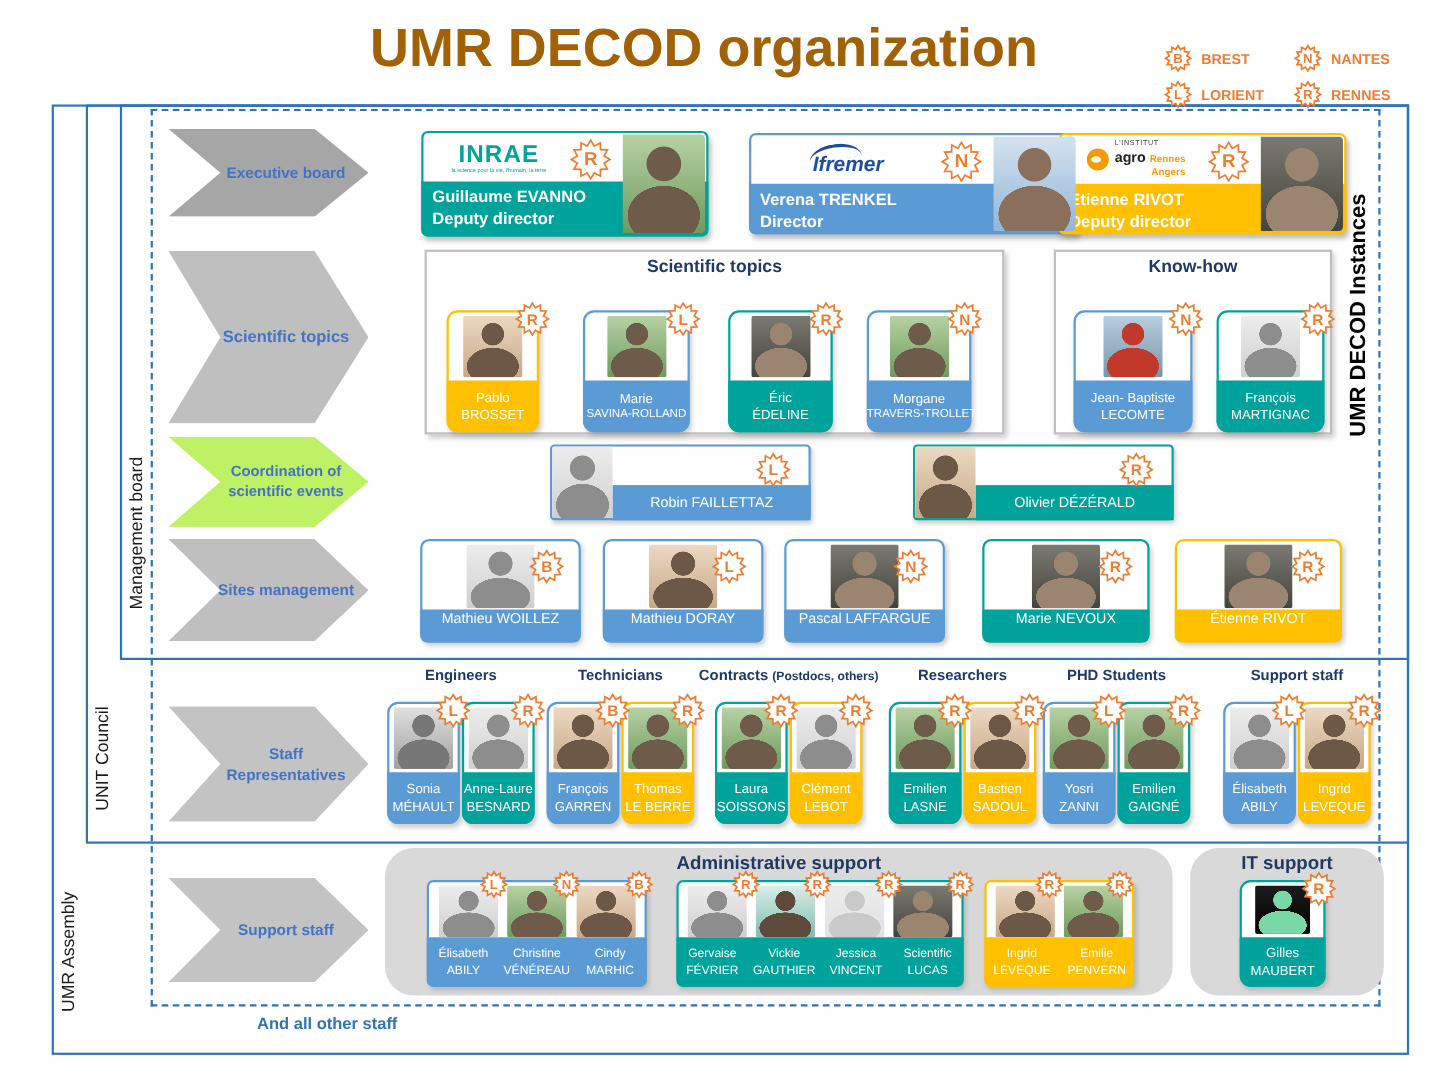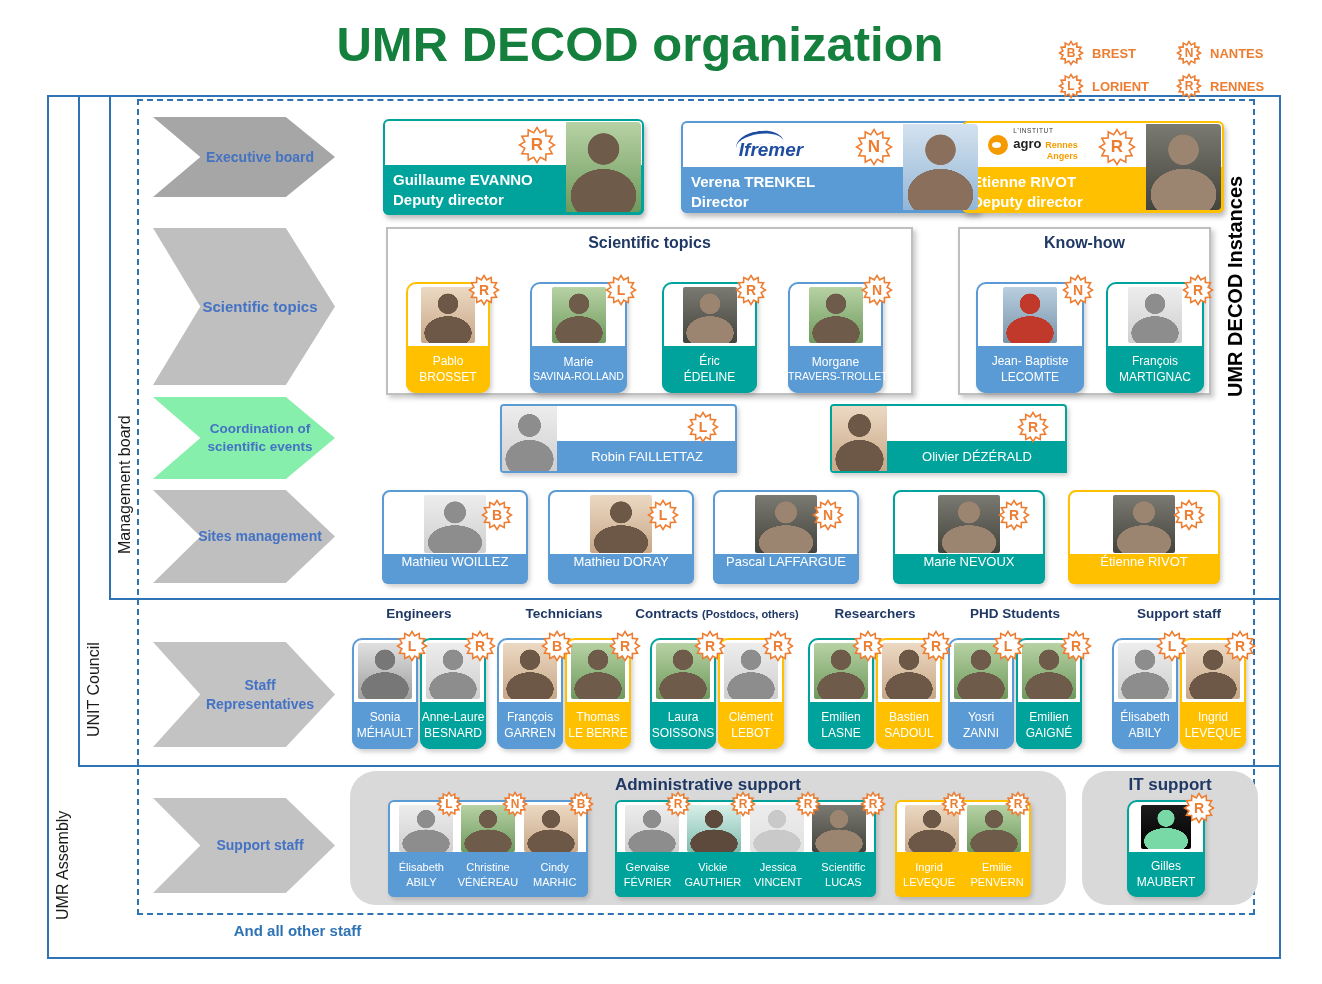--- a/index.html
+++ b/index.html
@@ -15,7 +15,7 @@
 
   
   .title{position:absolute;left:200px;top:16px;width:880px;text-align:center;
-         font-size:49px;font-weight:bold;color:#15803d;}
+         font-size:49px;font-weight:bold;color:#a16207;}
   .legend{position:absolute;left:1058px;top:40px;display:grid;grid-template-columns:118px 120px;row-gap:7px;}
   .leg{position:relative;height:26px;display:flex;align-items:center;}
   .leg-label{margin-left:34px;color:#ED7D31;font-weight:bold;font-size:13px;}

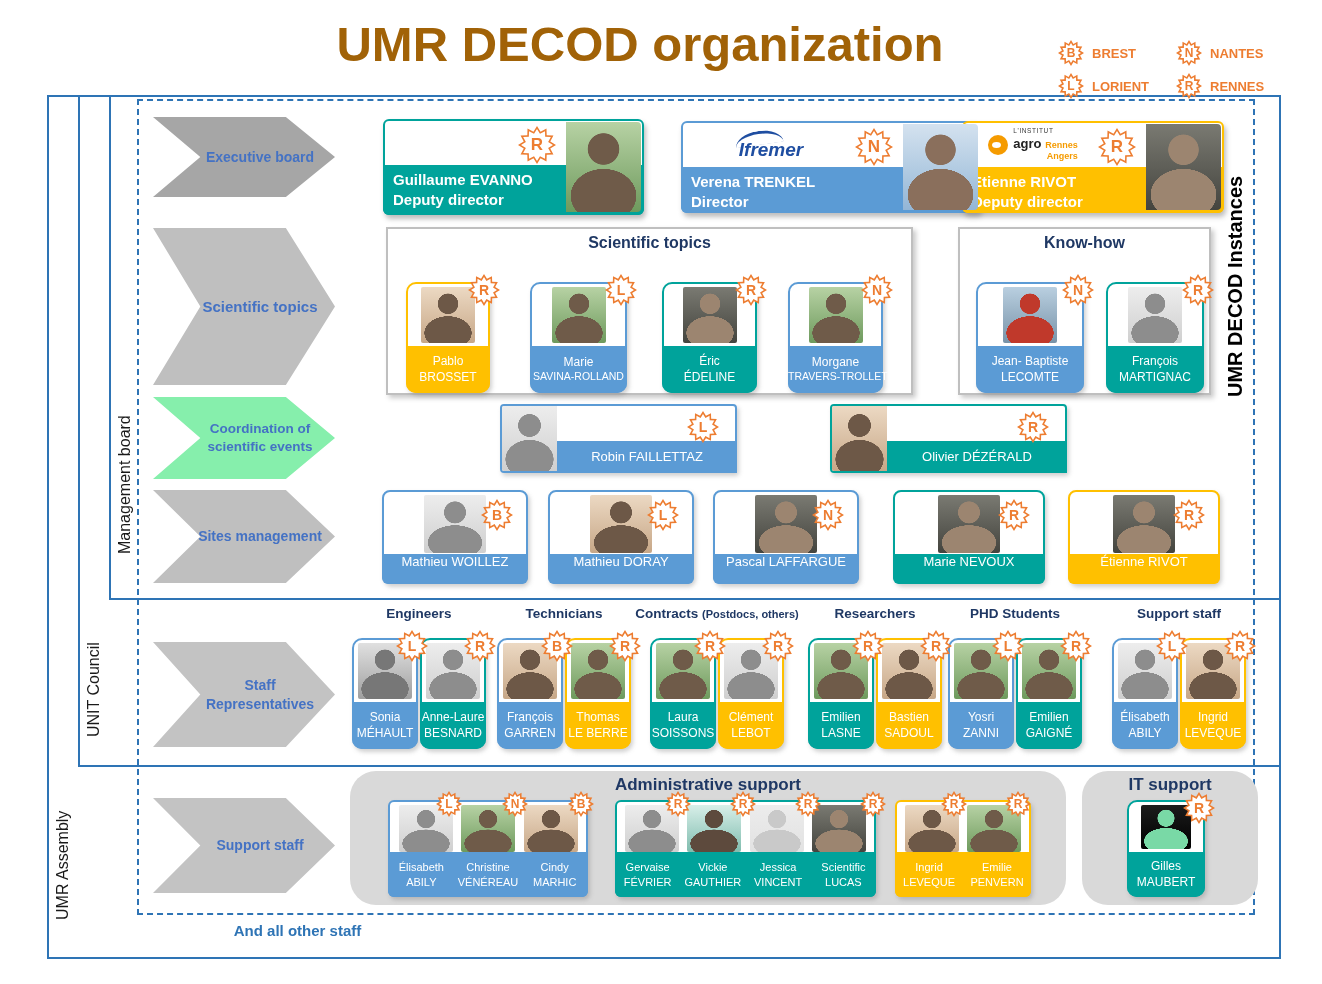--- a/index.html
+++ b/index.html
@@ -186,6 +186,12 @@
   <div class="chev" style="left:153px;top:798px;width:182px;height:95px;background:#c3c3c3;font-size:14px">Support staff</div>
 
   <div class="xcard c-teal" style="left:383px;top:119px;width:261px;height:96px">
+    <div class="xlogo">
+      <div class="logo-inrae">
+        <span class="inrae-word">INRAE</span>
+        <span class="inrae-tag">la science pour la vie, l'humain, la terre</span>
+      </div>
+    </div>
     <span class="badge badge-lg">
         <b>R</b>
       </span>

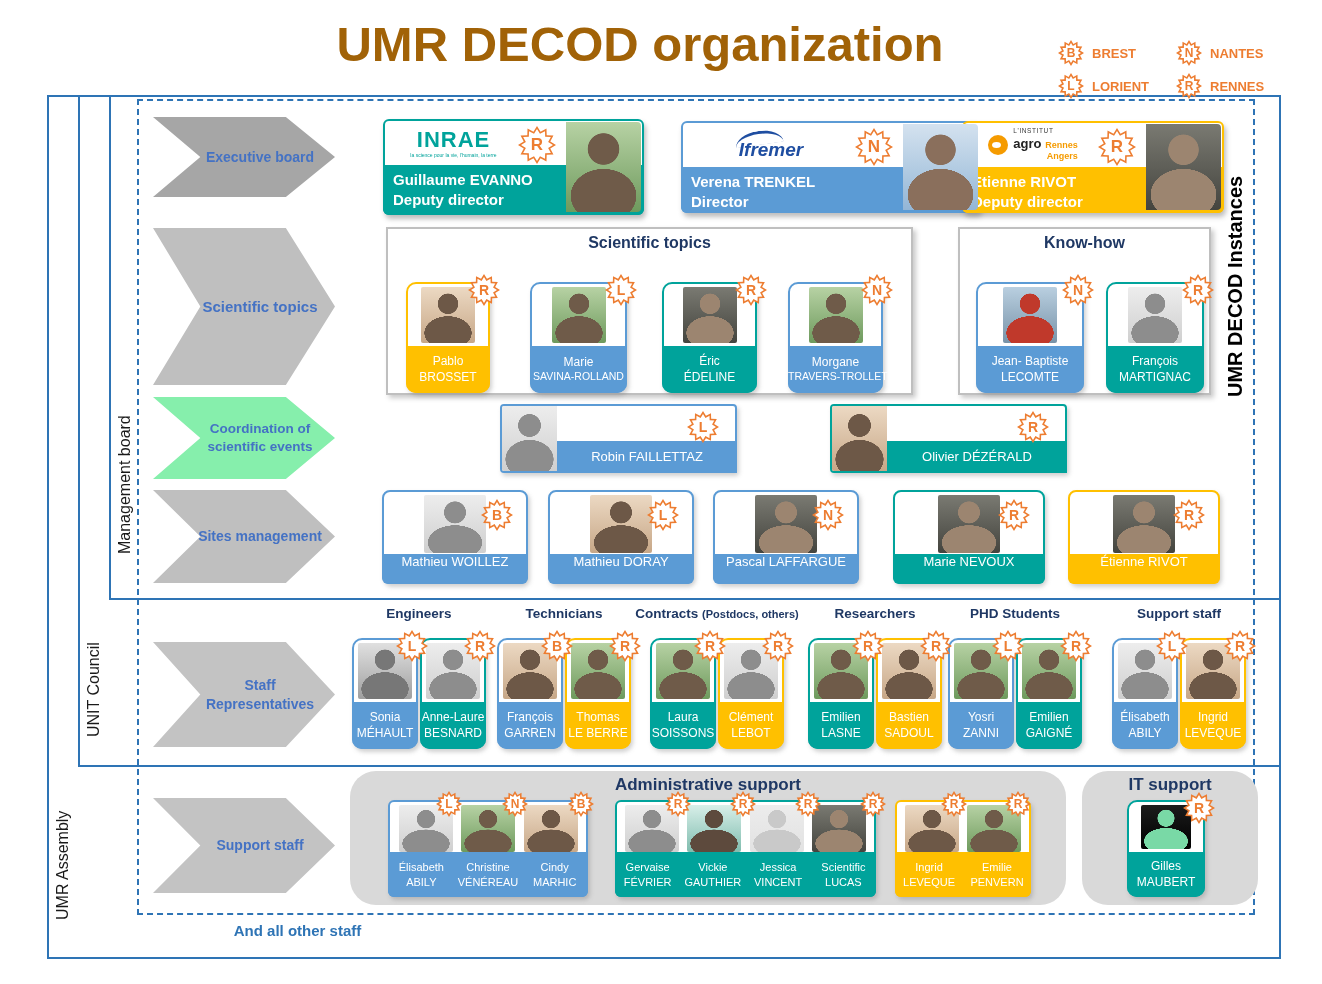--- a/index.html
+++ b/index.html
@@ -180,7 +180,7 @@
 
   <div class="chev" style="left:153px;top:117px;width:182px;height:80px;background:#a6a6a6;font-size:14px">Executive board</div>
   <div class="chev" style="left:153px;top:228px;width:182px;height:157px;background:#bfbfbf;font-size:15px">Scientific topics</div>
-  <div class="chev" style="left:153px;top:397px;width:182px;height:82px;background:#86efac;font-size:13.5px">Coordination of scientific events</div>
+  <div class="chev" style="left:153px;top:397px;width:182px;height:82px;background:#bef264;font-size:13.5px">Coordination of scientific events</div>
   <div class="chev" style="left:153px;top:642px;width:182px;height:105px;background:#c3c3c3;font-size:14px">Staff Representatives</div>
   <div class="chev" style="left:153px;top:490px;width:182px;height:93px;background:#bfbfbf;font-size:14px">Sites management</div>
   <div class="chev" style="left:153px;top:798px;width:182px;height:95px;background:#c3c3c3;font-size:14px">Support staff</div>

